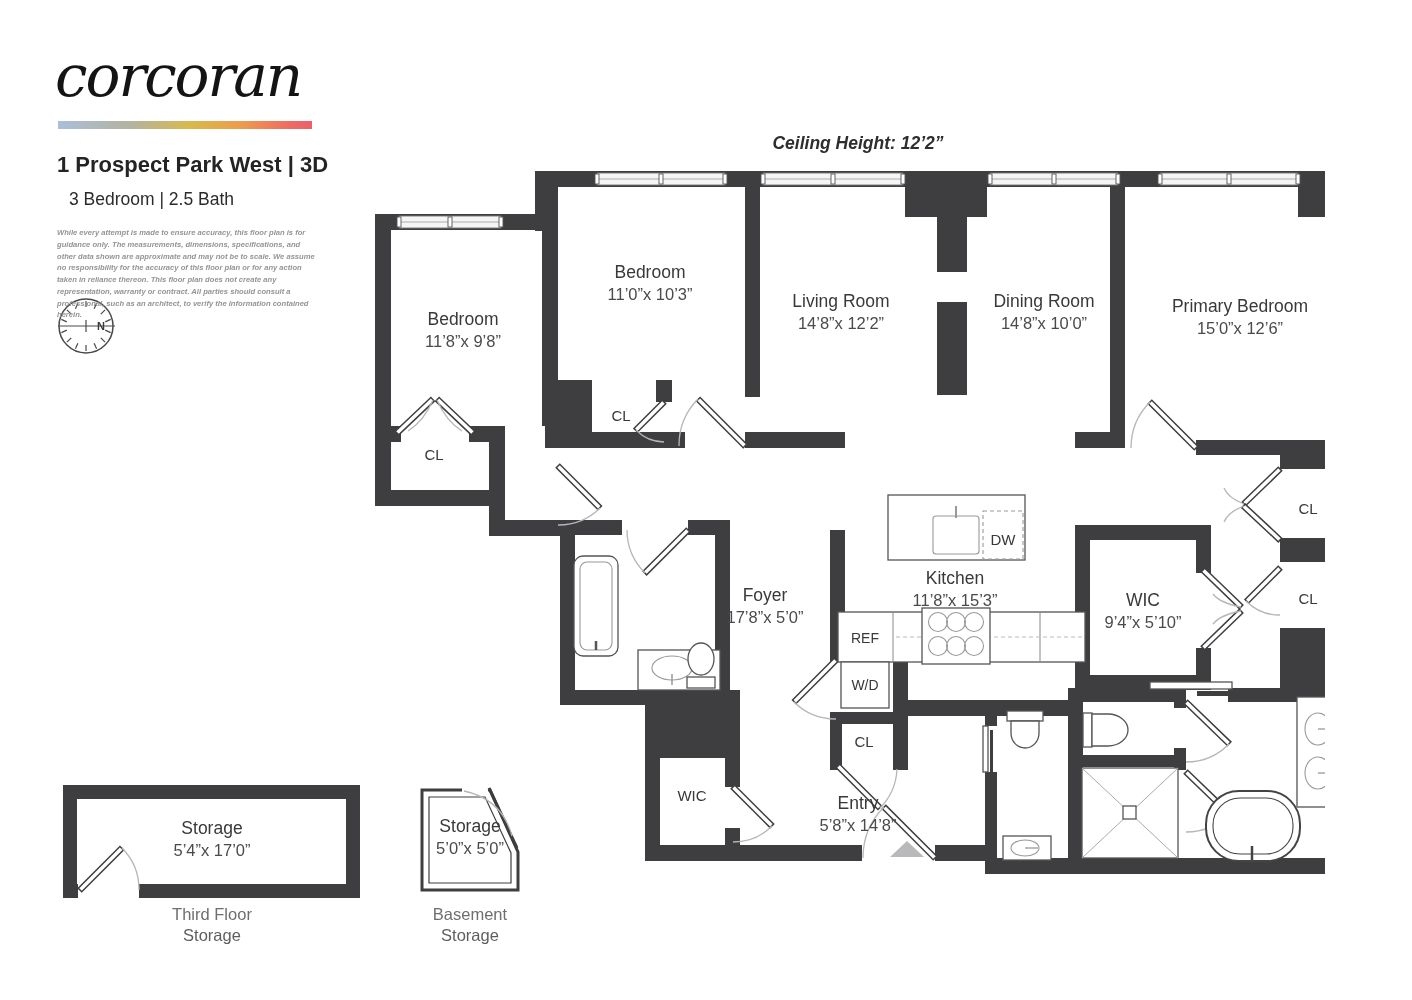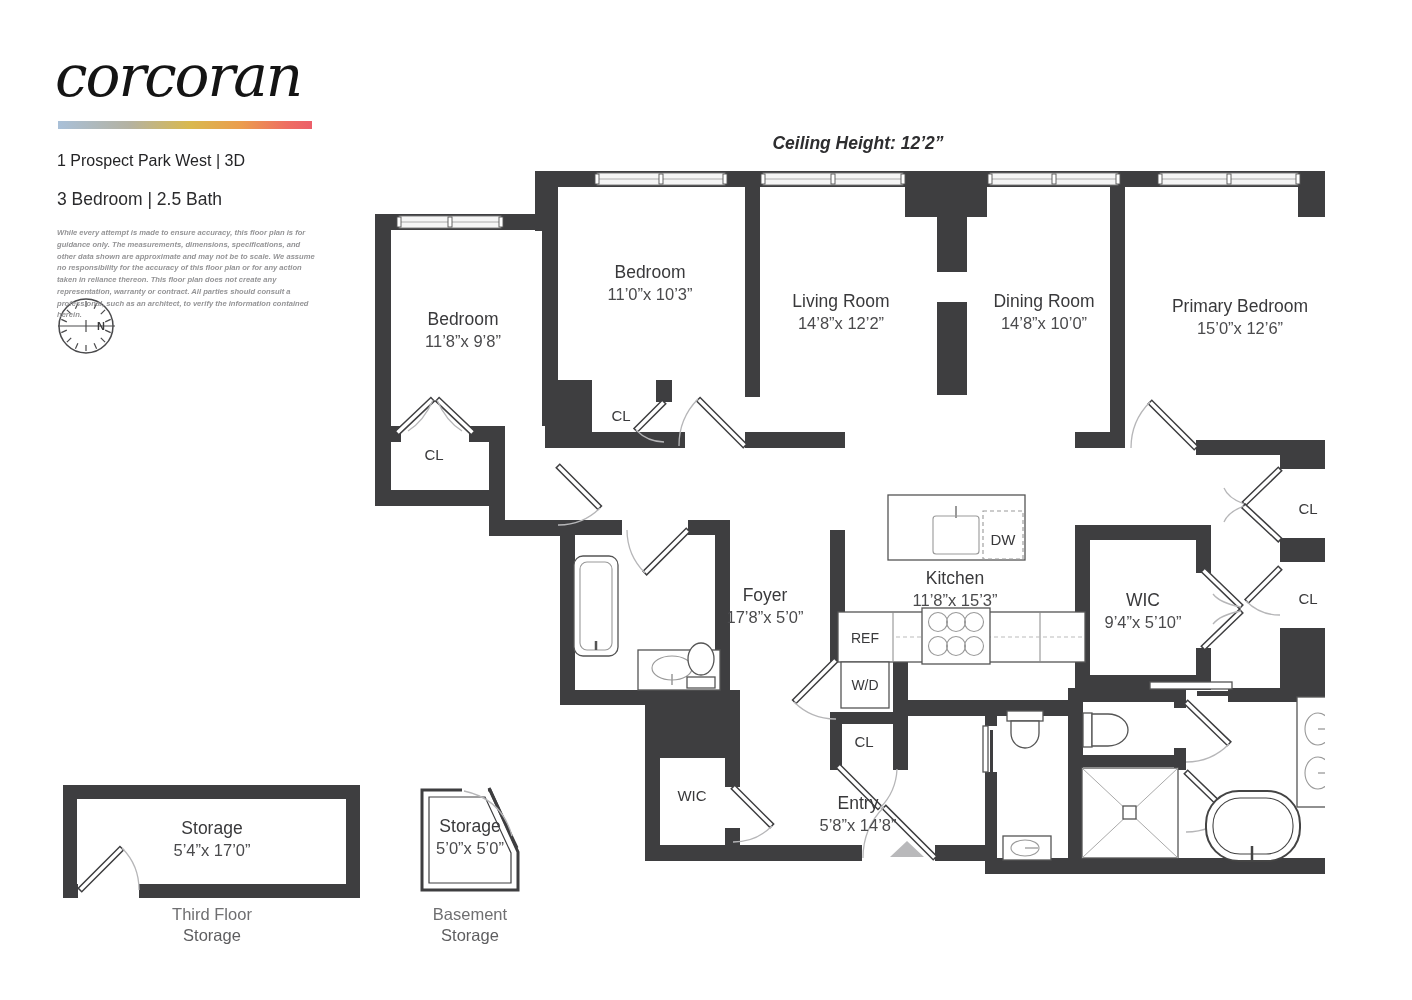--- a/index.html
+++ b/index.html
@@ -9,7 +9,7 @@
         font-style:italic;font-size:58px;letter-spacing:-2px;color:#141414;}
   .brandbar{position:absolute;left:58px;top:121px;width:254px;height:8px;
         background:linear-gradient(to right,#a9c0d8 0%,#b4b2a2 28%,#d9b94e 52%,#eb9d4e 72%,#ee6e62 90%,#ec5f6a 100%);}
-  .address{position:absolute;left:57px;top:152px;font-size:16px;font-weight:400;color:#242426;}
+  .address{position:absolute;left:57px;top:152px;font-size:22px;font-weight:700;color:#242426;}
   .unit{position:absolute;left:57px;top:189px;font-size:17.5px;font-weight:400;color:#2b2b2d;}
   .disclaimer{position:absolute;left:57px;top:227px;width:260px;font-size:7.6px;
         font-style:italic;color:#949496;line-height:1.55;font-weight:bold;}

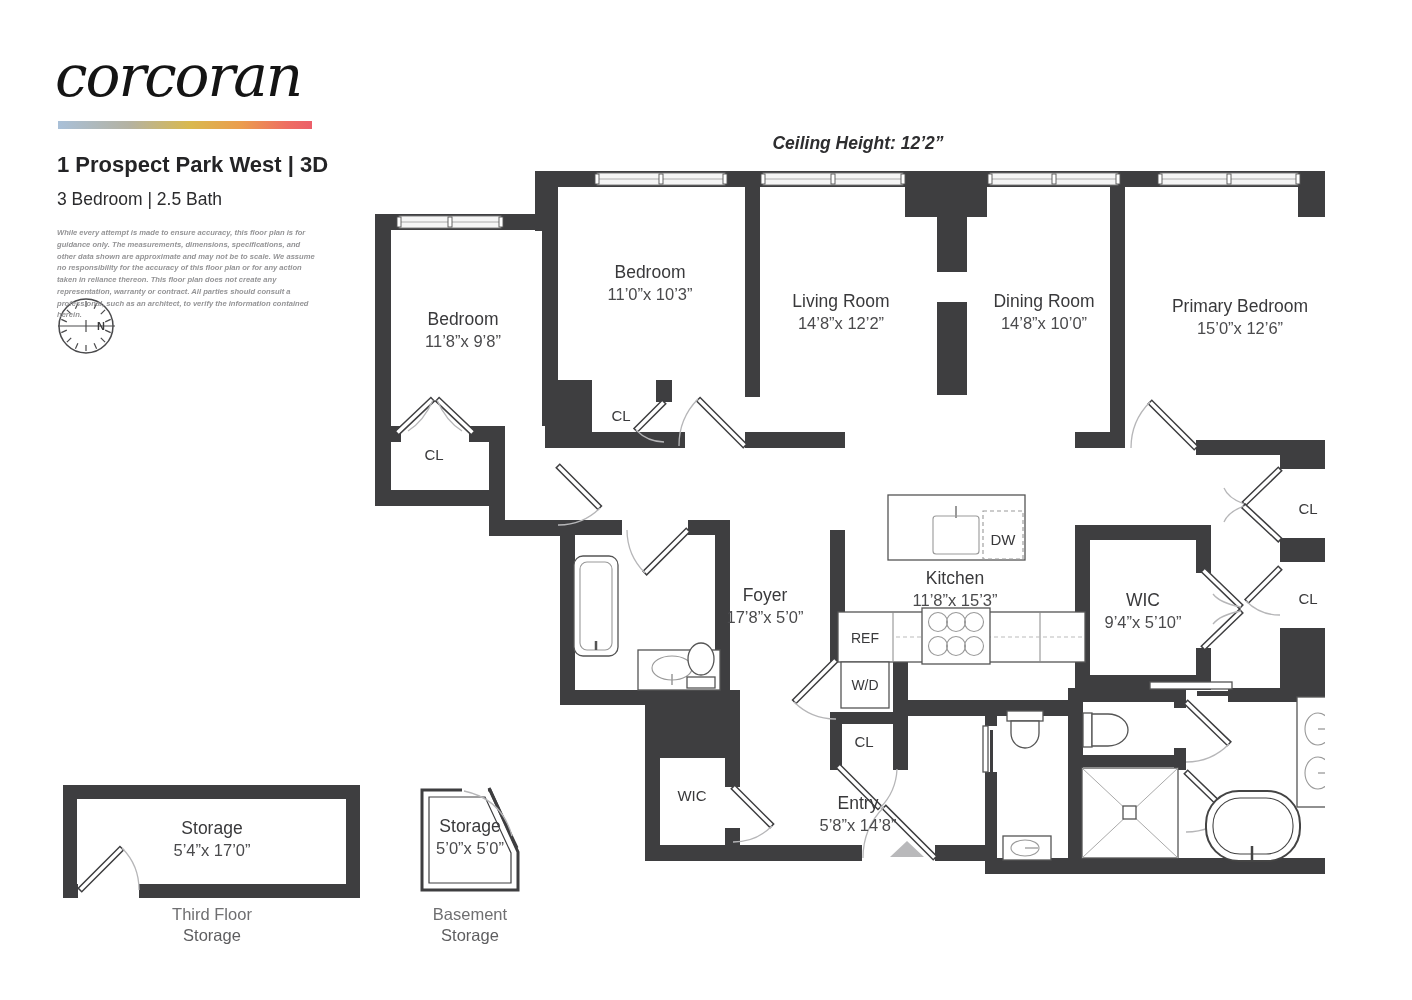--- a/index.html
+++ b/index.html
@@ -10,7 +10,7 @@
   .brandbar{position:absolute;left:58px;top:121px;width:254px;height:8px;
         background:linear-gradient(to right,#a9c0d8 0%,#b4b2a2 28%,#d9b94e 52%,#eb9d4e 72%,#ee6e62 90%,#ec5f6a 100%);}
   .address{position:absolute;left:57px;top:152px;font-size:22px;font-weight:700;color:#242426;}
-  .unit{position:absolute;left:57px;top:189px;font-size:17.5px;font-weight:400;color:#2b2b2d;}
+  .unit{position:absolute;left:69px;top:189px;font-size:17.5px;font-weight:400;color:#2b2b2d;}
   .disclaimer{position:absolute;left:57px;top:227px;width:260px;font-size:7.6px;
         font-style:italic;color:#949496;line-height:1.55;font-weight:bold;}
   svg text{font-family:"Liberation Sans",sans-serif;text-anchor:middle;}

